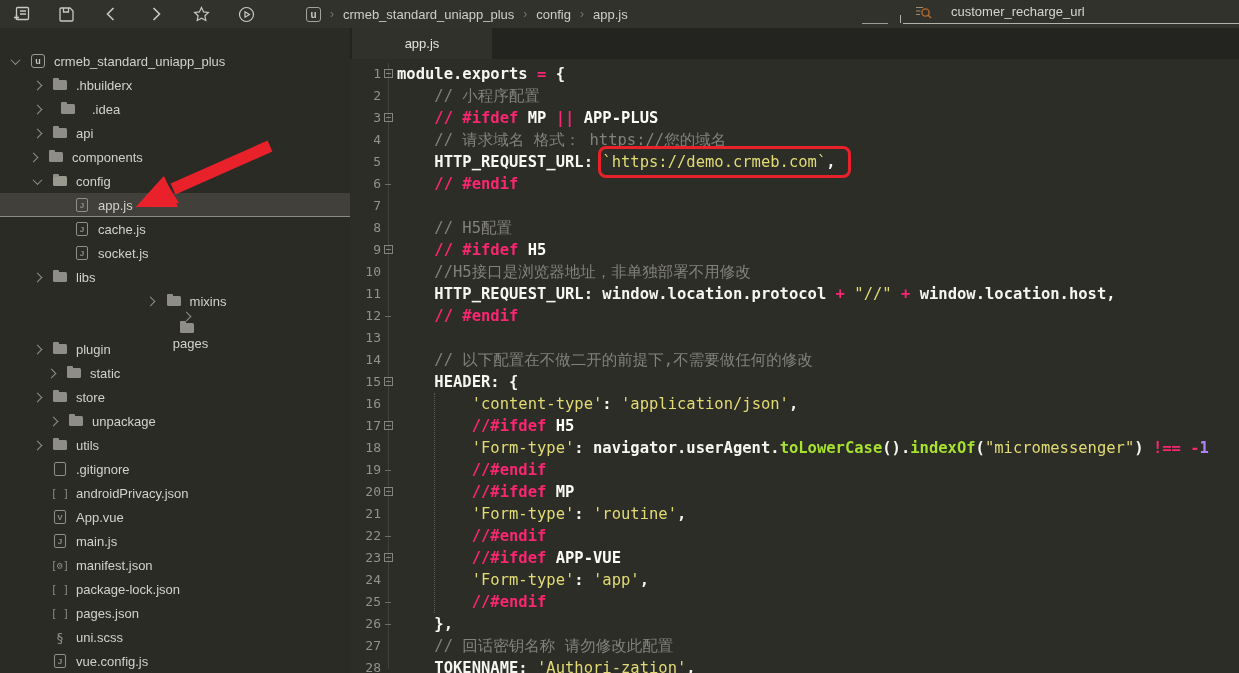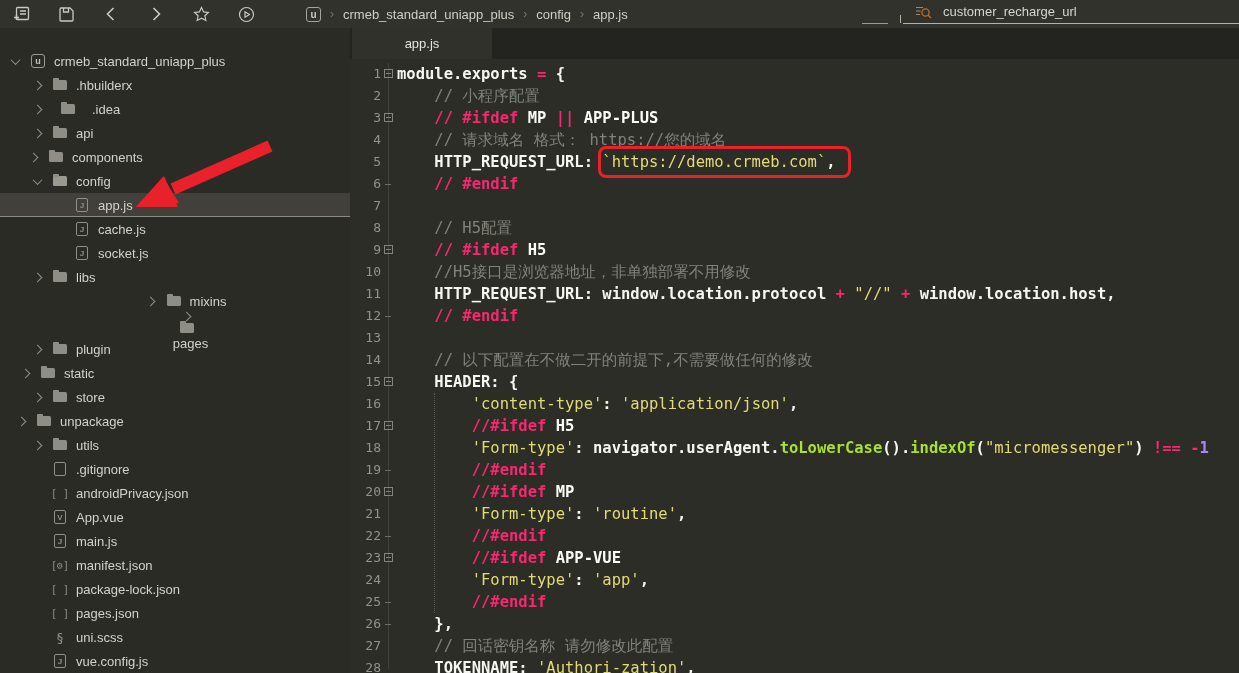--- a/index.html
+++ b/index.html
@@ -23,7 +23,7 @@
   .searchbox { position:absolute; left:903px; top:0; width:336px; height:24px;
                border-bottom:1px solid #b2b2ab; display:flex; align-items:center; padding-left:12px; }
   .search-tick { position:absolute; left:-3px; bottom:0; width:1px; height:8px; background:#b2b2ab; }
-  .search-text { margin-left:10px; font-size:13px; color:#d6d6d0; }
+  .search-text { margin-left:18px; font-size:13px; color:#d6d6d0; }
   .strip-artifact { position:absolute; left:862px; top:23px; width:26px; height:1px; background:#9b9b94; }
 
   

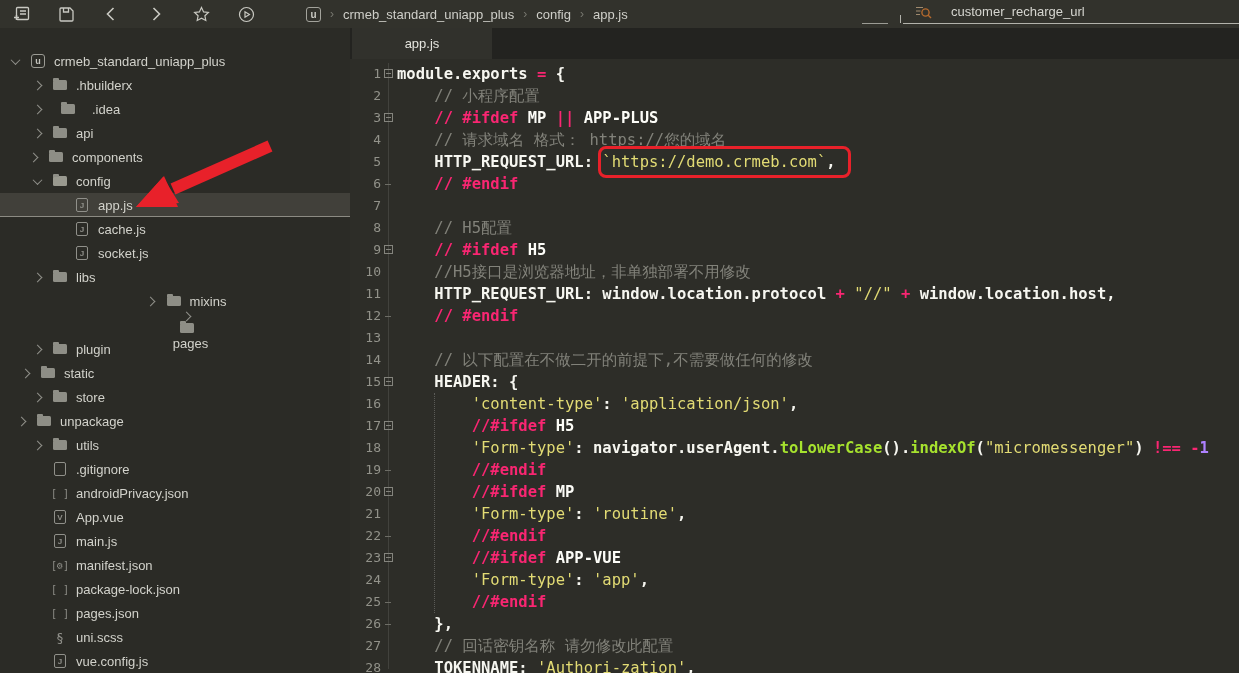--- a/index.html
+++ b/index.html
@@ -262,7 +262,7 @@
         </span>
         <span class="tree-label">plugin</span>
       </div>
-      <div class="tree-row" style="padding-left: 18px;">
+      <div class="tree-row" style="padding-left: 44px;">
         <span class="chev-wrap">
           <i class="chev right"></i>
         </span>

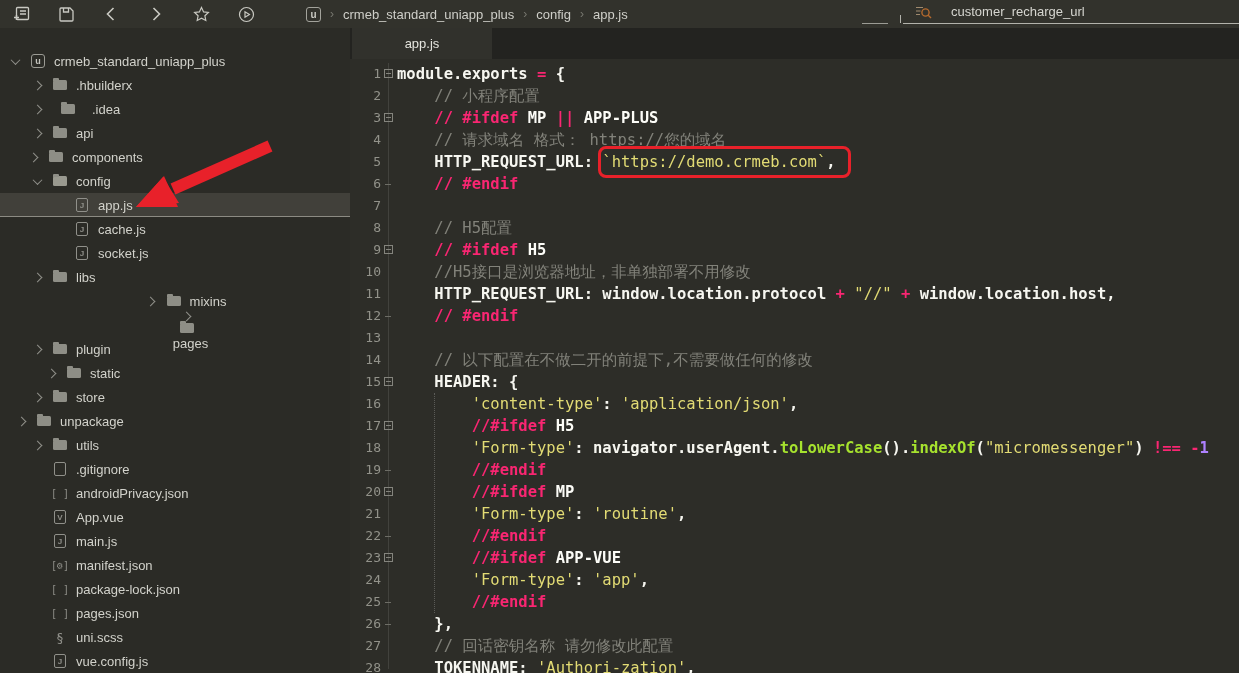--- a/index.html
+++ b/index.html
@@ -280,7 +280,7 @@
         </span>
         <span class="tree-label">store</span>
       </div>
-      <div class="tree-row" style="padding-left: 14px;">
+      <div class="tree-row" style="padding-left: 46px;">
         <span class="chev-wrap">
           <i class="chev right"></i>
         </span>

